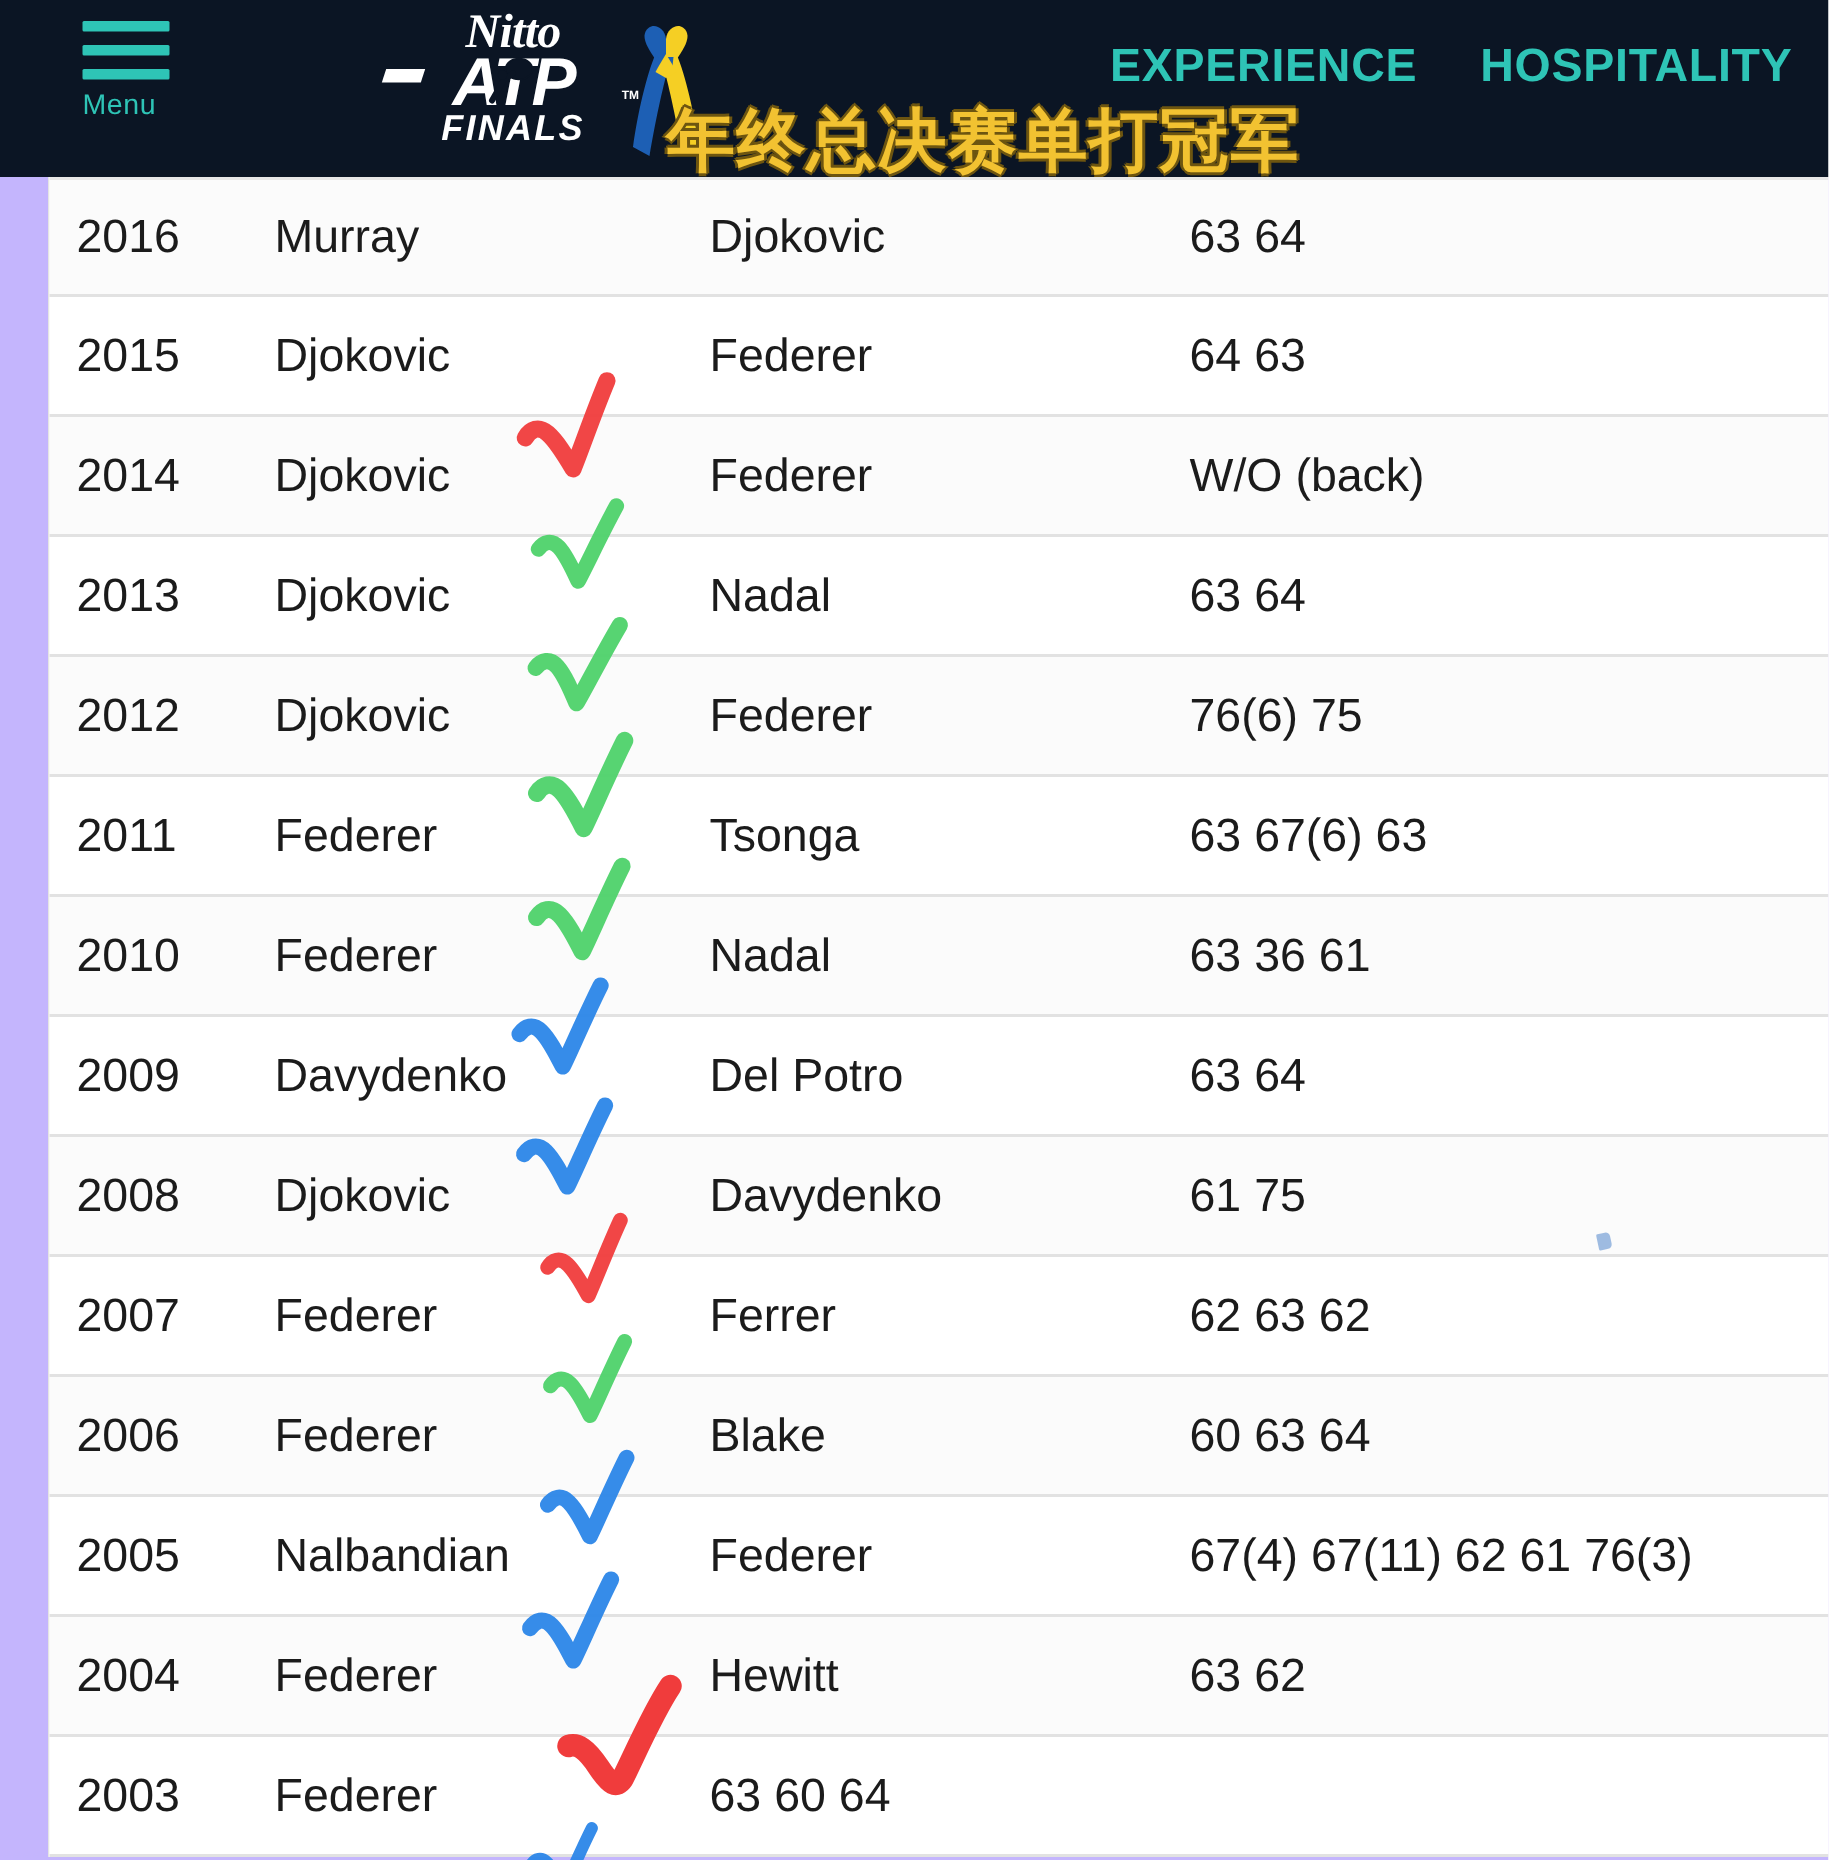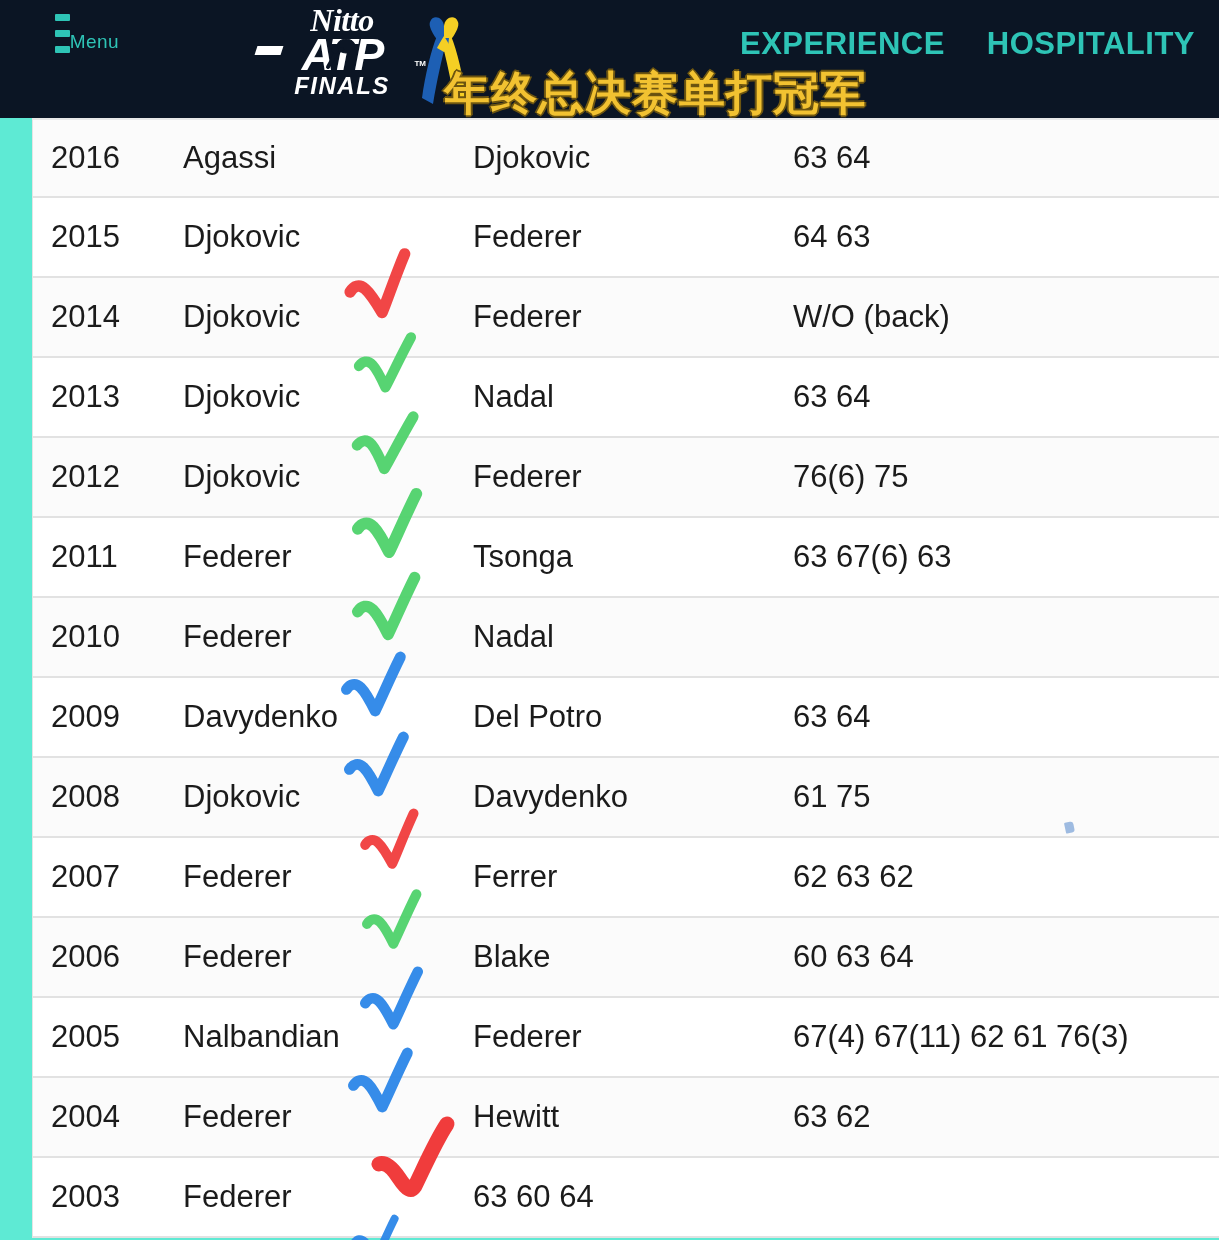--- a/index.html
+++ b/index.html
@@ -20,7 +20,7 @@
   .menu-btn{
     position:absolute; left:55px; top:14px;
     width:64px;
-    display:flex; align-items:flex-end;
+    display:flex; flex-direction:column; align-items:flex-start;
     cursor:pointer;
   }
   .burger{ width:58px; display:block; }

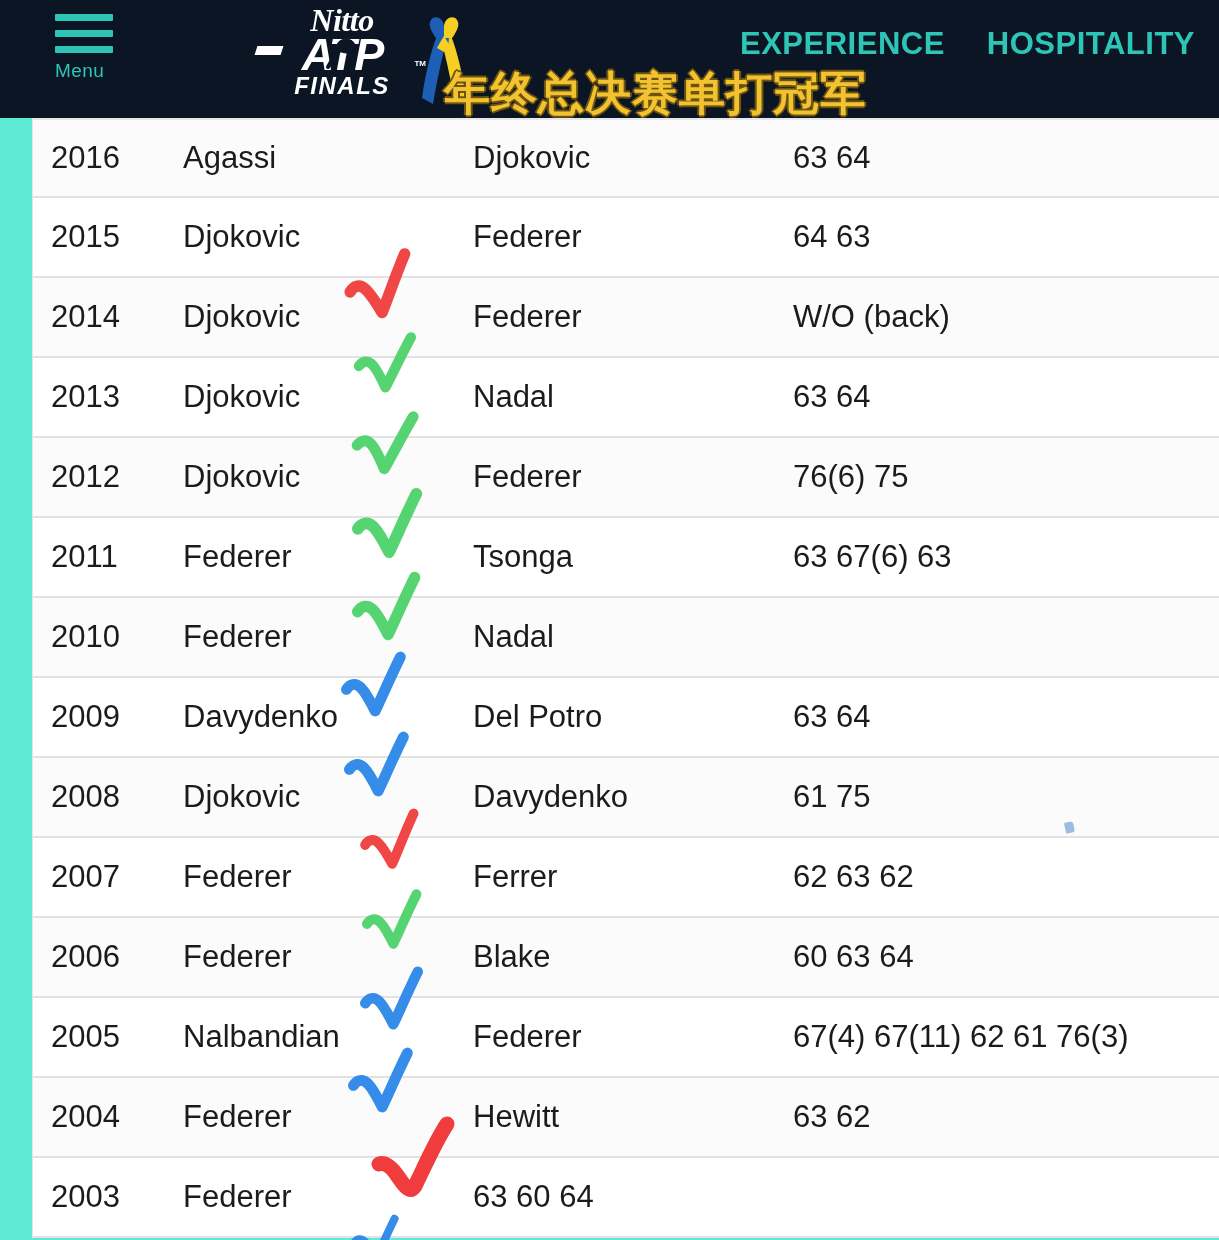--- a/index.html
+++ b/index.html
@@ -116,7 +116,7 @@
     position:relative;
     width:1219px;
     height:1122px;
-    background:#5eead4;
+    background:#c4b5fd;
     padding-left:32px;
   }
   .champ-table{

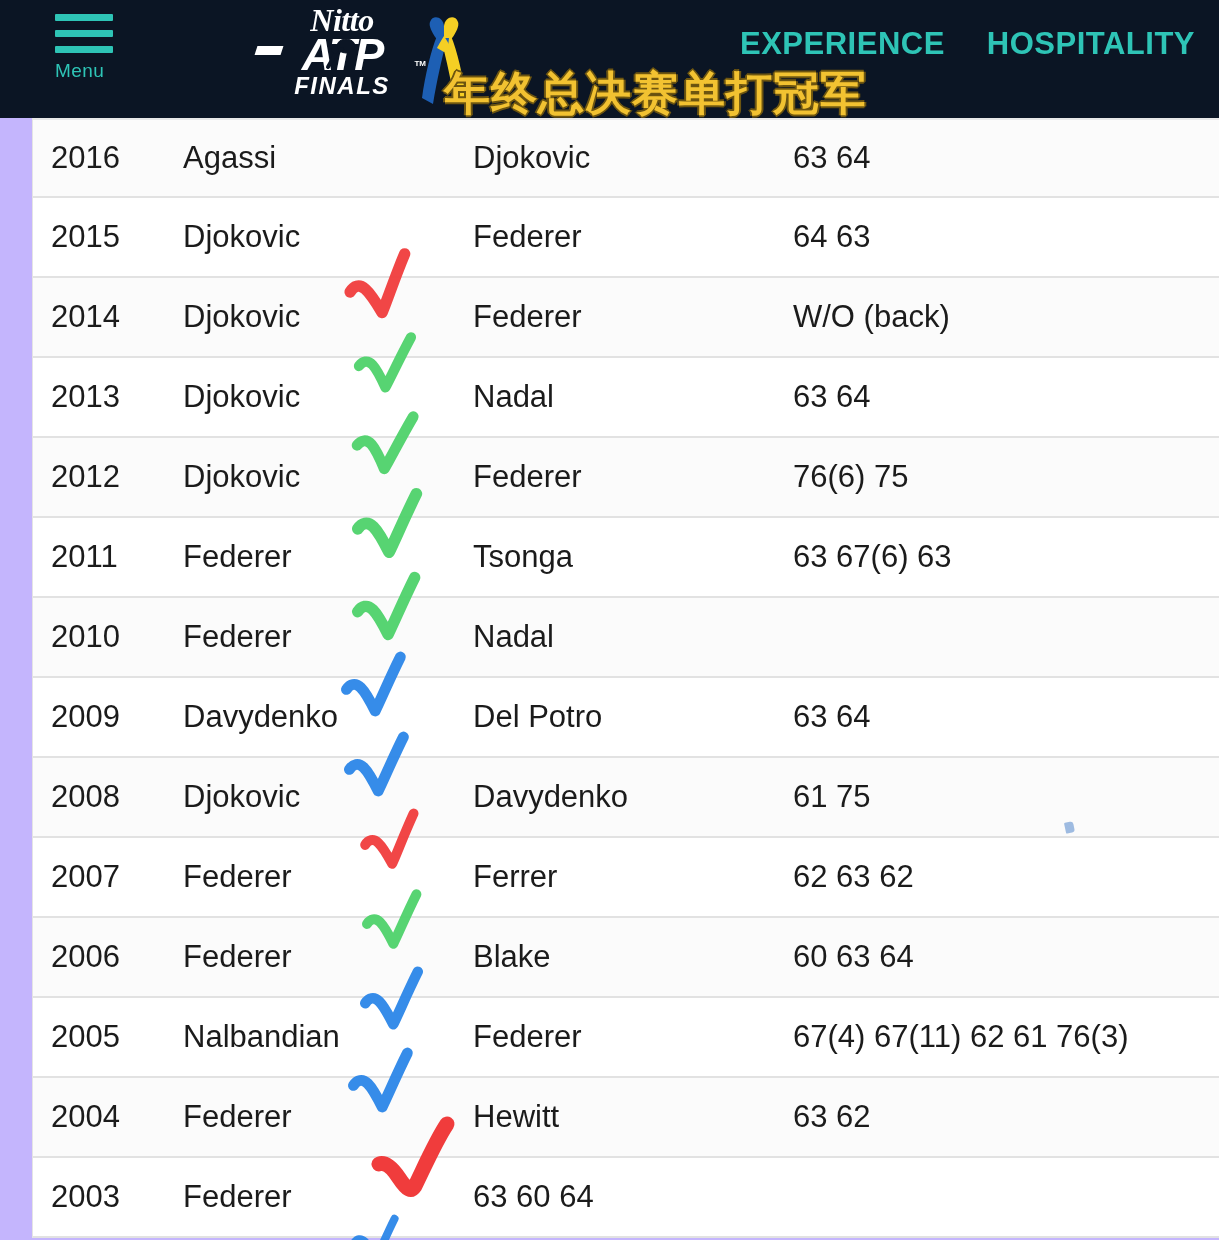--- a/index.html
+++ b/index.html
@@ -214,7 +214,7 @@
   <div class="champ-table" id="champ-table">
       <div class="row alt">
         <div class="cell c-year">2016</div>
-        <div class="cell c-win">Agassi</div>
+        <div class="cell c-win">Murray</div>
         <div class="cell c-lose">Djokovic</div>
         <div class="cell c-score">63 64</div>
       </div>

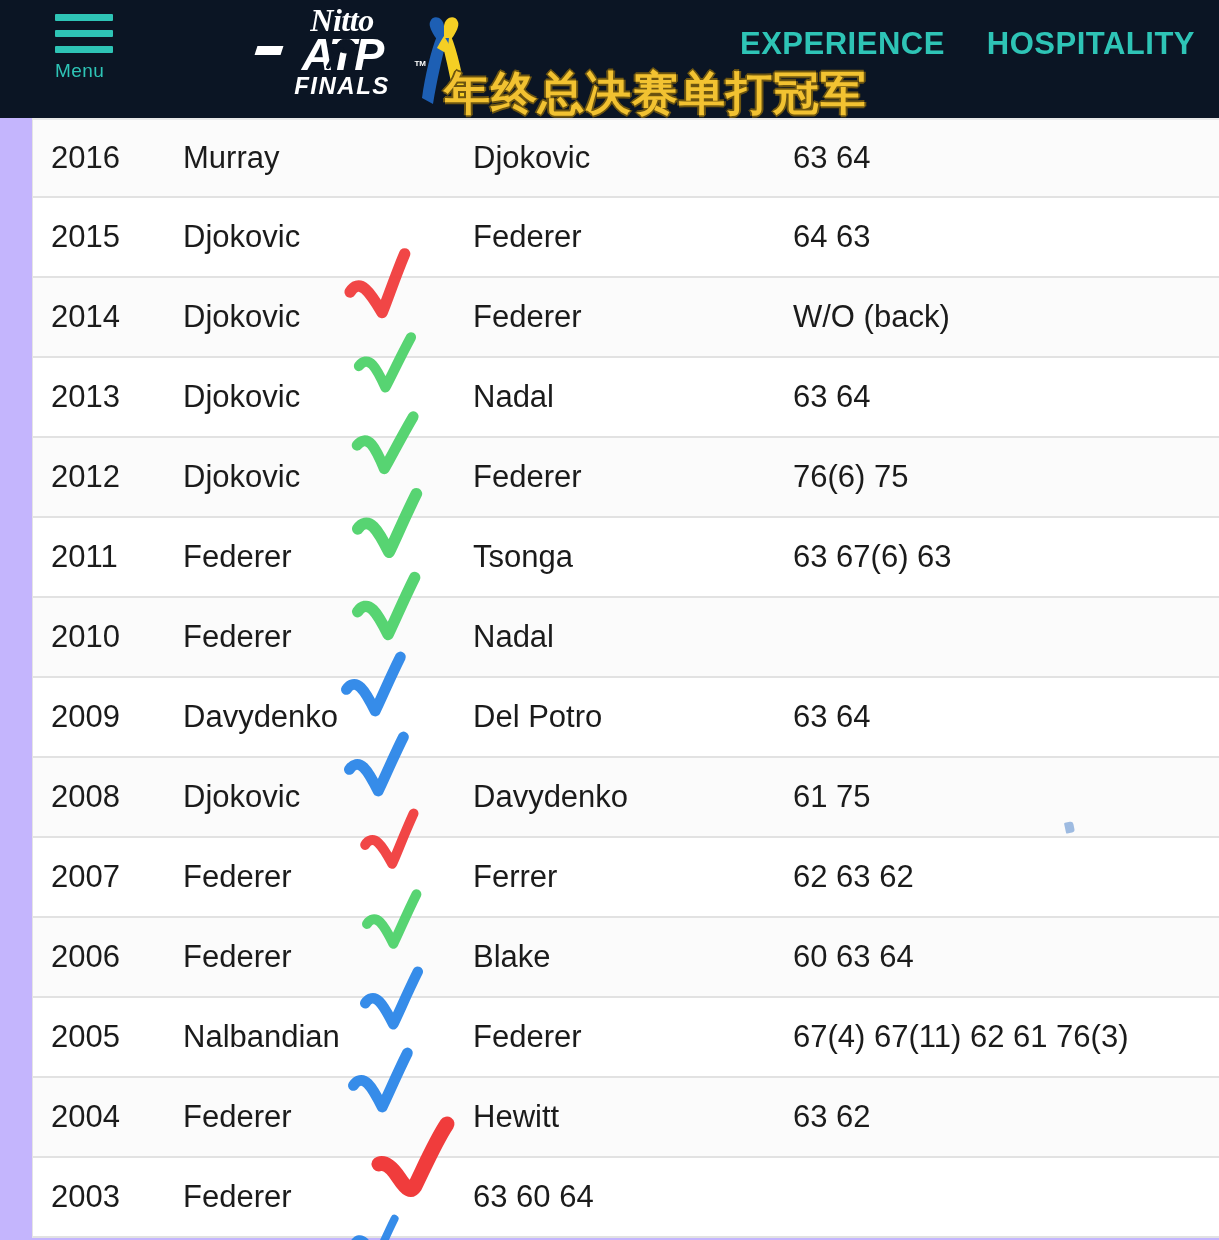--- a/index.html
+++ b/index.html
@@ -252,6 +252,7 @@
         <div class="cell c-year">2010</div>
         <div class="cell c-win">Federer</div>
         <div class="cell c-lose">Nadal</div>
+        <div class="cell c-score">63 36 61</div>
       </div>
       <div class="row">
         <div class="cell c-year">2009</div>

